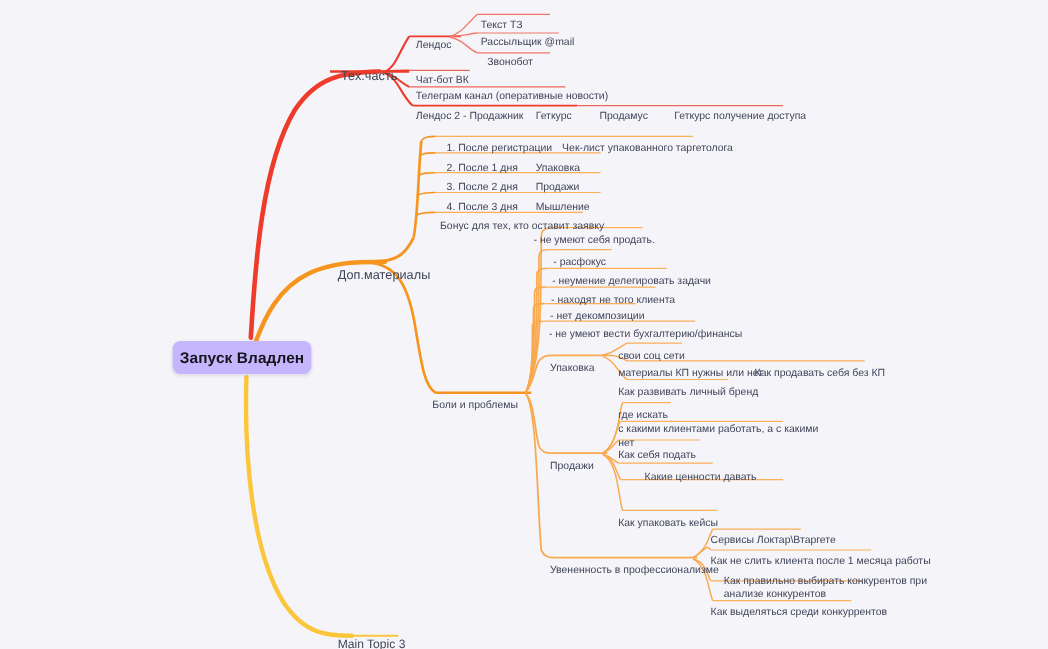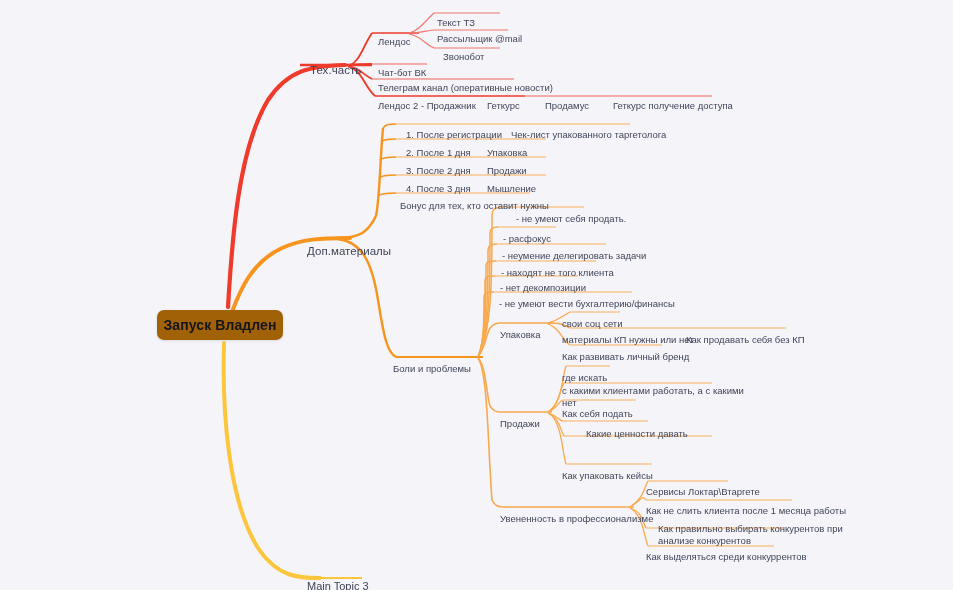--- a/index.html
+++ b/index.html
@@ -261,7 +261,7 @@
   </div>
 
   <div class="node topic3" style="left:400px; top:188px;">
-    <span class="txt">Бонус для  тех, кто оставит нужны</span>
+    <span class="txt">Бонус для  тех, кто оставит заявку</span>
   </div>
 
   <div class="node topic2" style="left:393px; top:351px;">

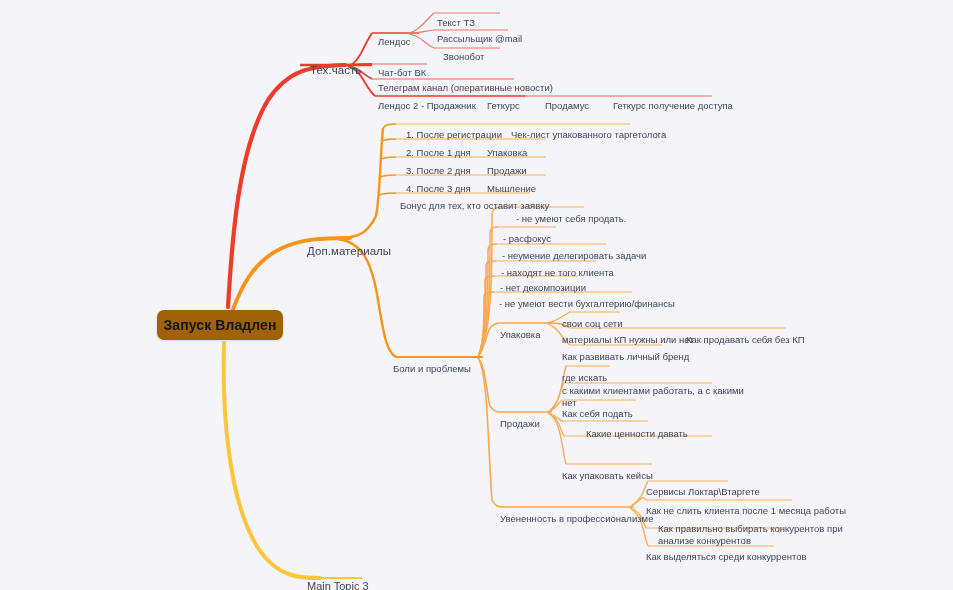--- a/index.html
+++ b/index.html
@@ -268,7 +268,7 @@
     <span class="txt">Боли и проблемы</span>
   </div>
 
-  <div class="node topic3" style="left:516px; top:201px;">
+  <div class="node topic3" style="left:485px; top:201px;">
     <span class="txt">- не умеют себя продать.</span>
   </div>
   <div class="node topic3" style="left:503px; top:221px;">

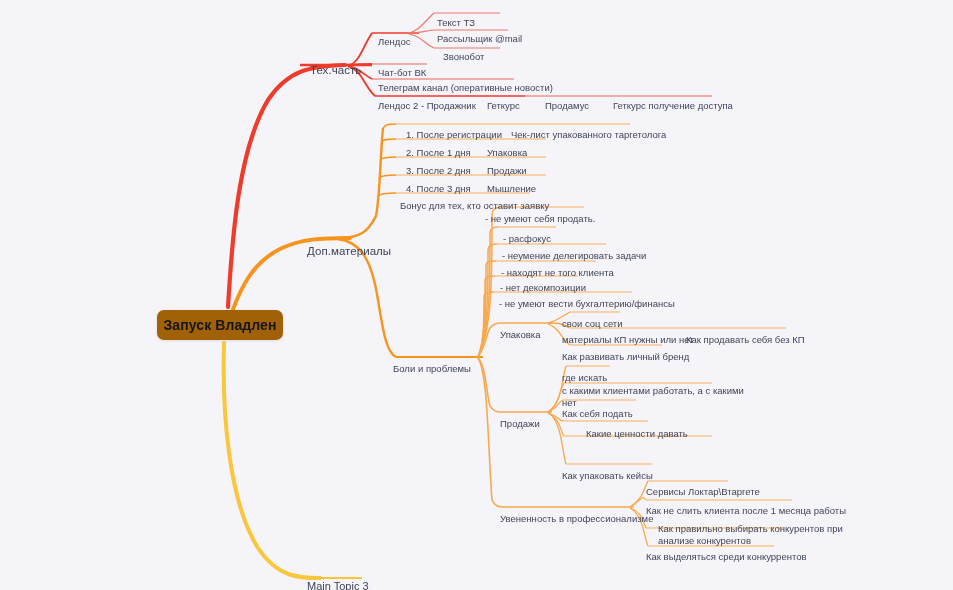--- a/index.html
+++ b/index.html
@@ -42,7 +42,7 @@
     top: 310px;
     width: 126px;
     height: 30px;
-    background: #a16207;
+    background: #c4b5fd;
     border-radius: 7px;
     box-shadow: 0 1px 3px rgba(60,60,90,0.13);
     display: flex;

